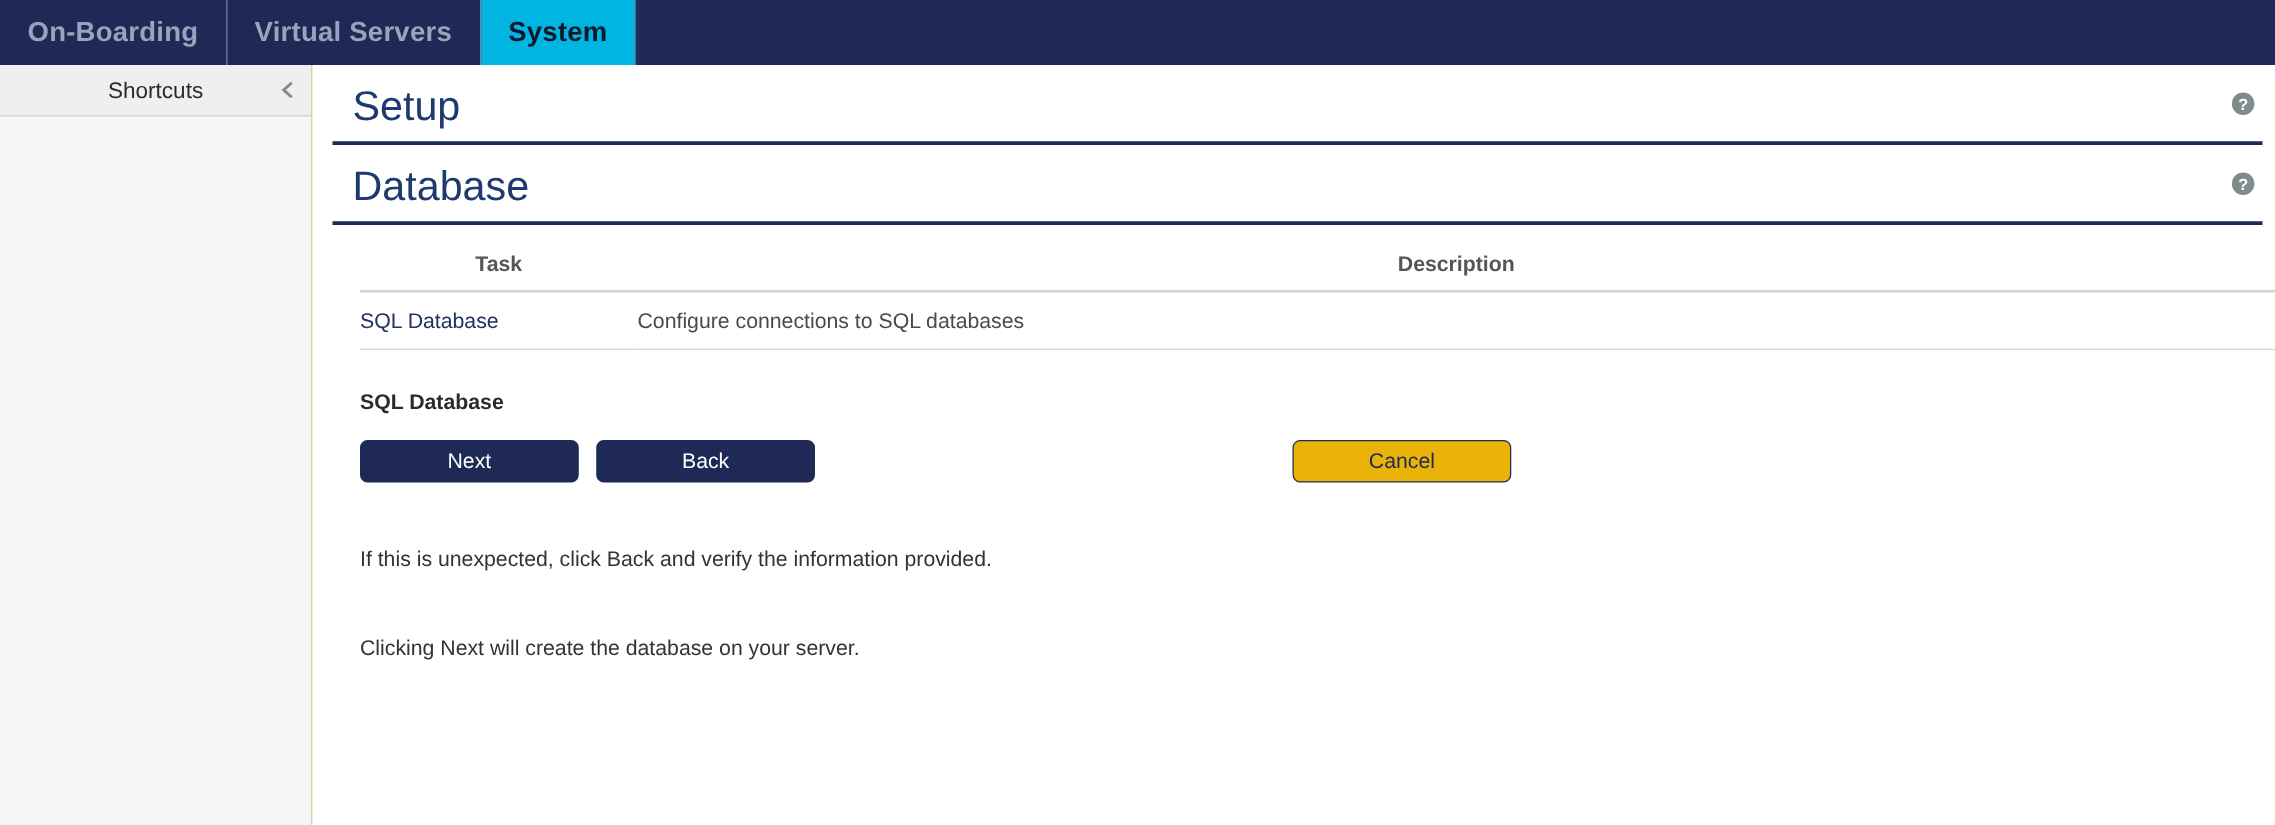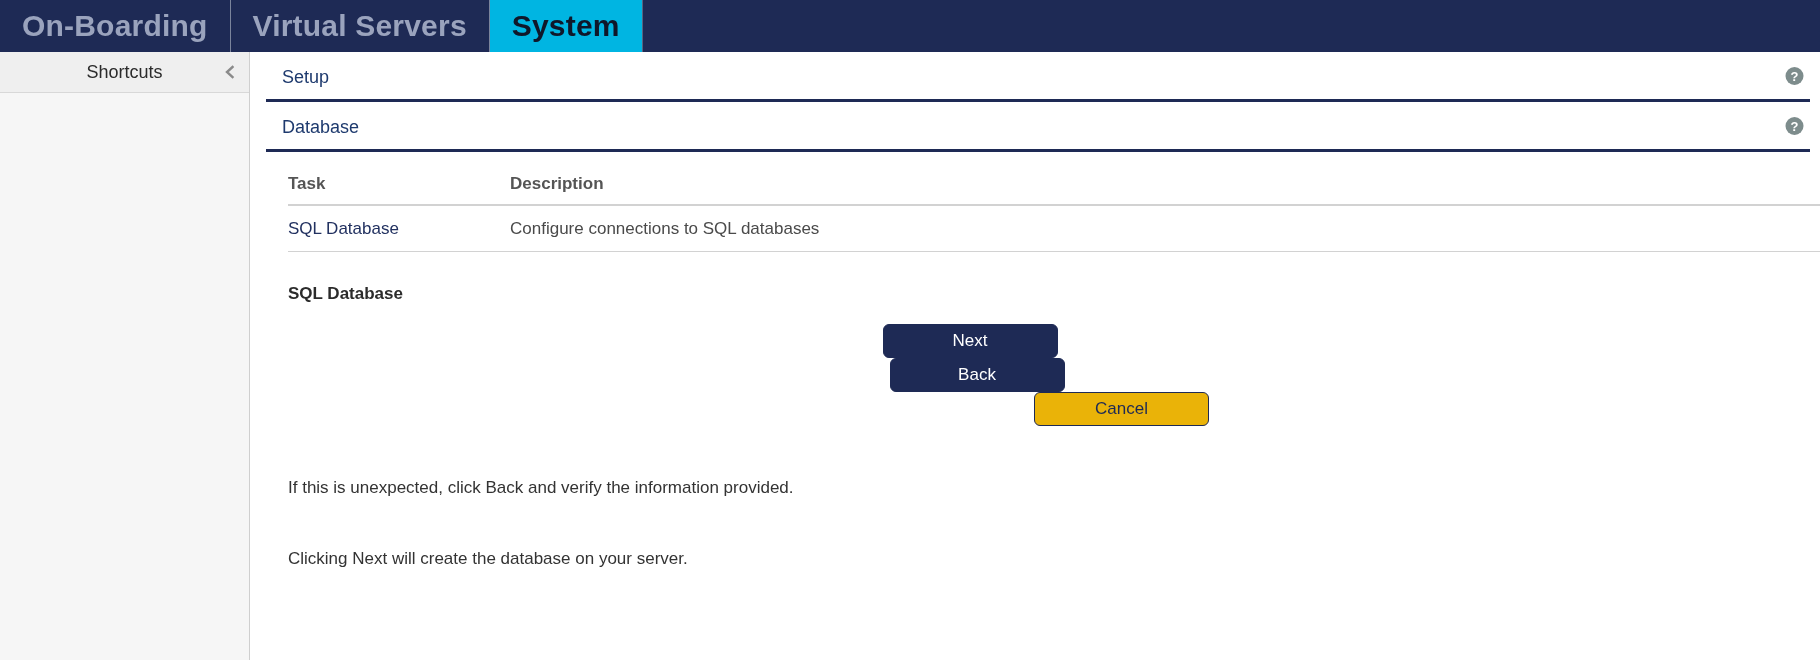--- a/index.html
+++ b/index.html
@@ -27,7 +27,7 @@
     align-items: center;
     justify-content: center;
     padding: 0 22px;
-    font-size: 30px;
+    font-size: 22px;
     font-weight: bold;
     color: #9aa3bd;
     letter-spacing: 0.2px;

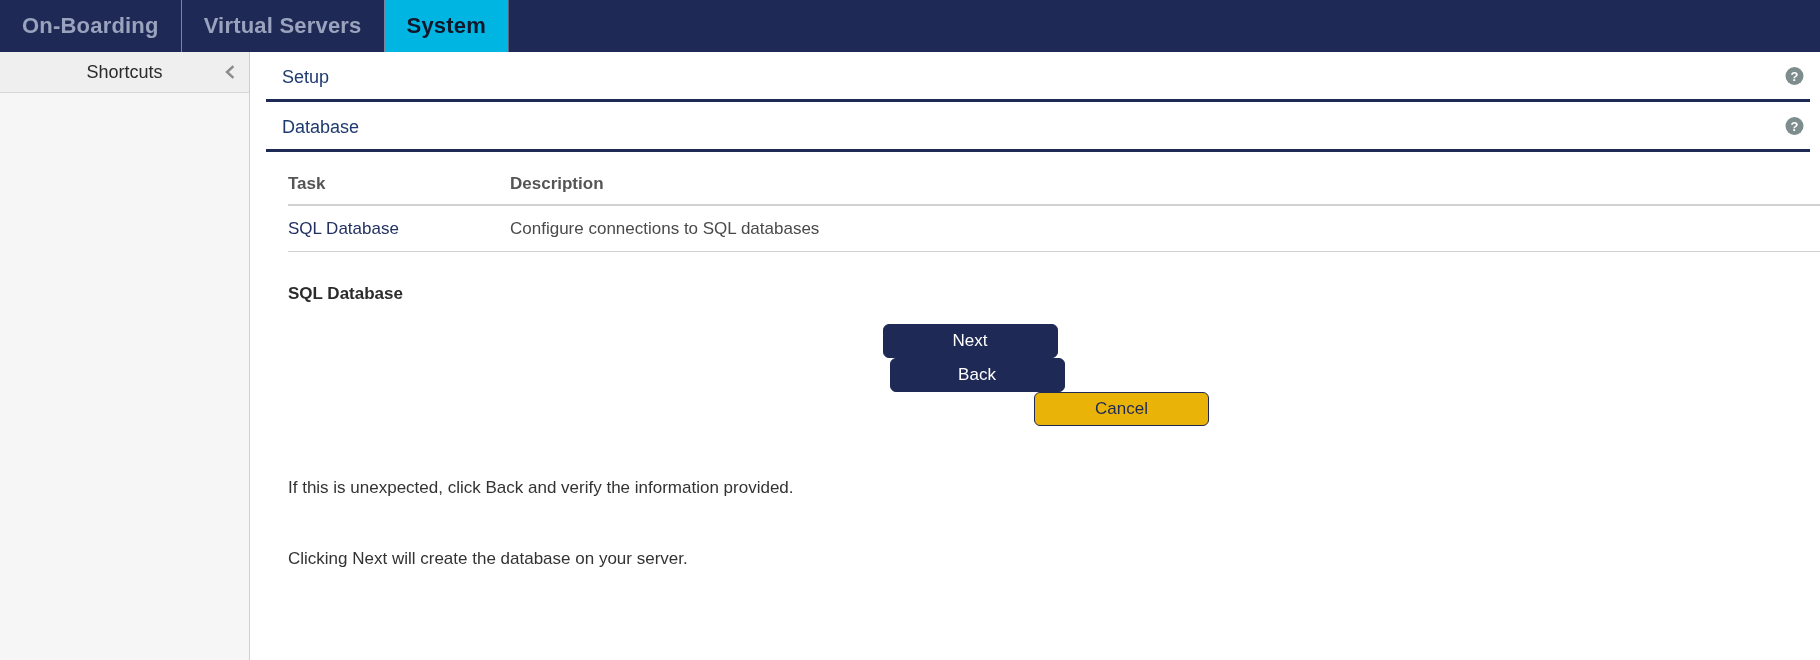--- a/index.html
+++ b/index.html
@@ -107,7 +107,7 @@
     margin: 0 10px 0 16px;
   }
   .section-header .title {
-    font-size: 18px;
+    font-size: 33px;
     color: #1e3a6e;
     font-weight: normal;
     line-height: 1;

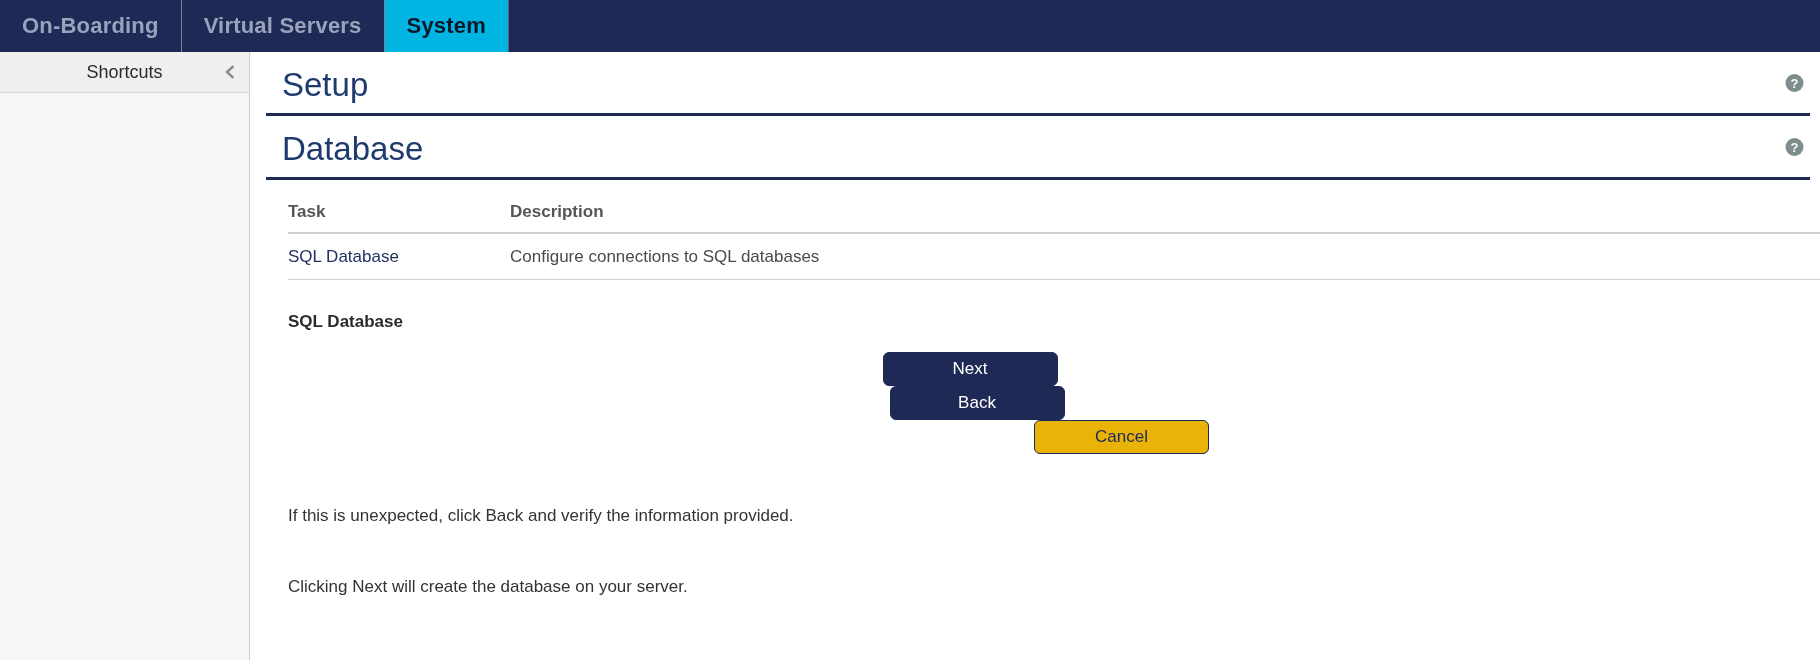--- a/index.html
+++ b/index.html
@@ -144,7 +144,7 @@
     table-layout: fixed;
   }
   #task-table th {
-    text-align: left;
+    text-align: center;
     font-size: 17px;
     color: #555555;
     font-weight: bold;

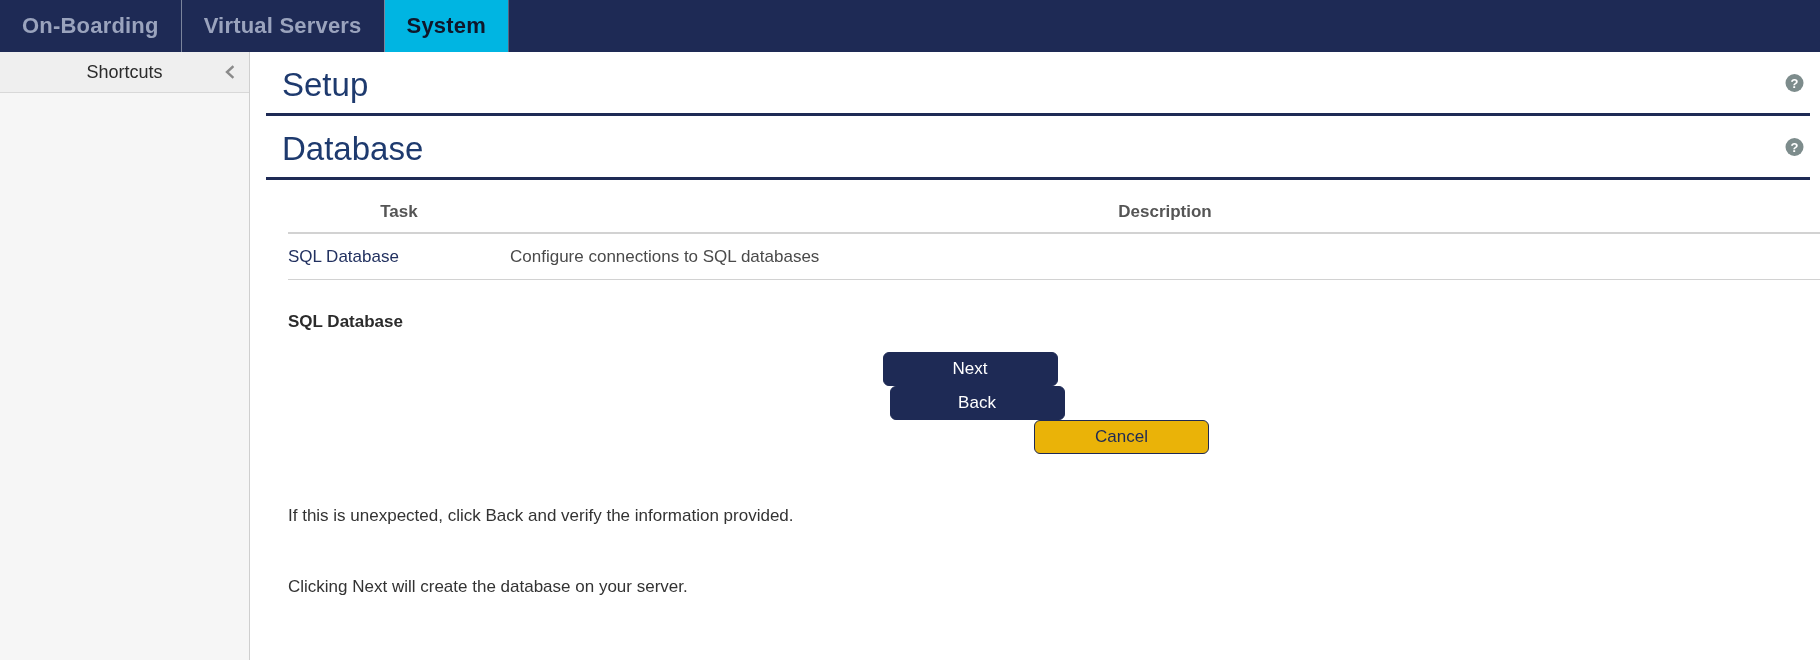--- a/index.html
+++ b/index.html
@@ -178,7 +178,6 @@
     display: flex;
     align-items: center;
     width: 1364px;
-    flex-direction: column;
   }
   .btn {
     font-family: "Liberation Sans", sans-serif;

